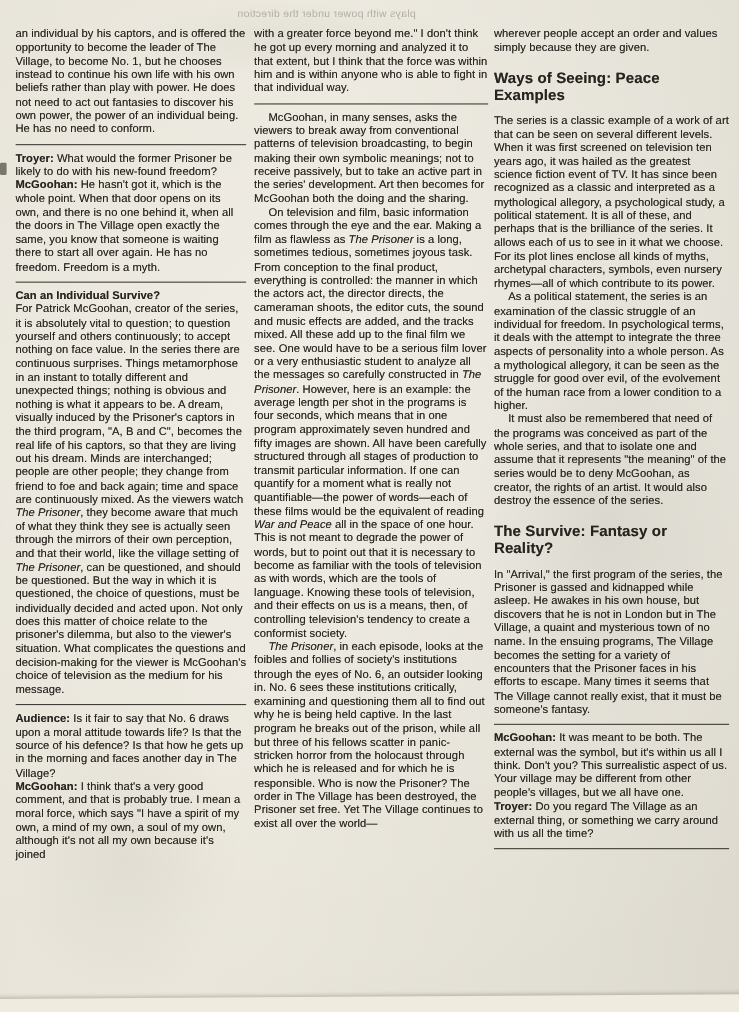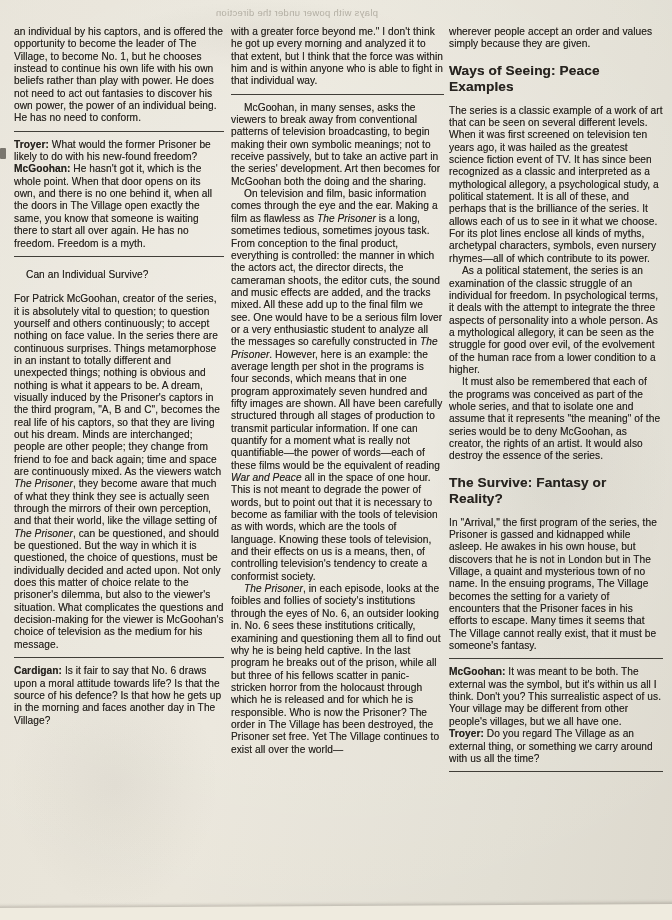--- a/index.html
+++ b/index.html
@@ -62,8 +62,8 @@
     margin:12px 0 10px 0; letter-spacing:0.1px;
   }
   .small-heading {
-    font-size:10.2px; line-height:12.35px; font-weight:normal;
-    margin:12px;
+    font-size:10.2px; line-height:12.35px; font-weight:bold;
+    margin:0;
   }
   b { font-weight:bold; }
   i { font-style:italic; }

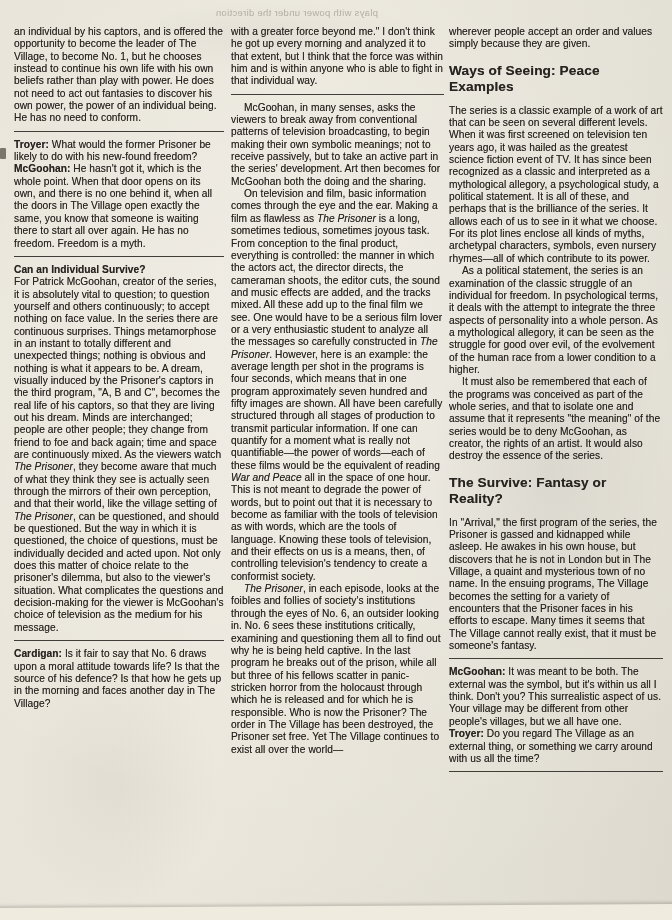--- a/index.html
+++ b/index.html
@@ -101,7 +101,7 @@
       <h2 class="big-heading">Ways of Seeing: Peace Examples</h2>
       <p class="para">The series is a classic example of a work of art that can be seen on several different levels. When it was first screened on television ten years ago, it was hailed as the greatest science fiction event of TV. It has since been recognized as a classic and interpreted as a mythological allegory, a psychological study, a political statement. It is all of these, and perhaps that is the brilliance of the series. It allows each of us to see in it what we choose. For its plot lines enclose all kinds of myths, archetypal characters, symbols, even nursery rhymes—all of which contribute to its power.</p>
       <p class="para indent">As a political statement, the series is an examination of the classic struggle of an individual for freedom. In psychological terms, it deals with the attempt to integrate the three aspects of personality into a whole person. As a mythological allegory, it can be seen as the struggle for good over evil, of the evolvement of the human race from a lower condition to a higher.</p>
-      <p class="para indent">It must also be remembered that each of the programs was conceived as part of the whole series, and that to isolate one and assume that it represents "the meaning" of the series would be to deny McGoohan, as creator, the rights of an artist. It would also destroy the essence of the series.</p>
+      <p class="para indent">It must also be remembered that need of the programs was conceived as part of the whole series, and that to isolate one and assume that it represents "the meaning" of the series would be to deny McGoohan, as creator, the rights of an artist. It would also destroy the essence of the series.</p>
       <h2 class="big-heading">The Survive: Fantasy or Reality?</h2>
       <p class="para">In "Arrival," the first program of the series, the Prisoner is gassed and kidnapped while asleep. He awakes in his own house, but discovers that he is not in London but in The Village, a quaint and mysterious town of no name. In the ensuing programs, The Village becomes the setting for a variety of encounters that the Prisoner faces in his efforts to escape. Many times it seems that The Village cannot really exist, that it must be someone's fantasy.</p>
       <hr class="rule">

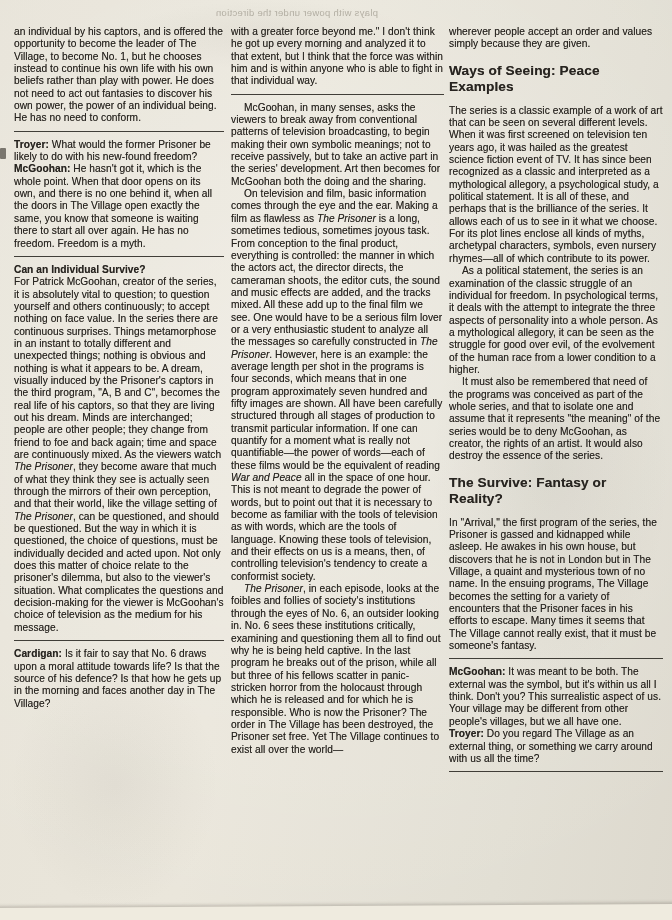--- a/index.html
+++ b/index.html
@@ -87,7 +87,7 @@
       <h3 class="small-heading">Can an Individual Survive?</h3>
       <p class="para">For Patrick McGoohan, creator of the series, it is absolutely vital to question; to question yourself and others continuously; to accept nothing on face value. In the series there are continuous surprises. Things metamorphose in an instant to totally different and unexpected things; nothing is obvious and nothing is what it appears to be. A dream, visually induced by the Prisoner's captors in the third program, "A, B and C", becomes the real life of his captors, so that they are living out his dream. Minds are interchanged; people are other people; they change from friend to foe and back again; time and space are continuously mixed. As the viewers watch <i>The Prisoner</i>, they become aware that much of what they think they see is actually seen through the mirrors of their own perception, and that their world, like the village setting of <i>The Prisoner</i>, can be questioned, and should be questioned. But the way in which it is questioned, the choice of questions, must be individually decided and acted upon. Not only does this matter of choice relate to the prisoner's dilemma, but also to the viewer's situation. What complicates the questions and decision-making for the viewer is McGoohan's choice of television as the medium for his message.</p>
       <hr class="rule">
-      <p class="para"><b>Cardigan:</b> Is it fair to say that No. 6 draws upon a moral attitude towards life?  Is that the source of his defence?  Is that how he gets up in the morning and faces another day in The Village?</p>
+      <p class="para"><b>Audience:</b> Is it fair to say that No. 6 draws upon a moral attitude towards life?  Is that the source of his defence?  Is that how he gets up in the morning and faces another day in The Village?</p>
     </div>
   <div class="column col-2">
       <p class="para">with a greater force beyond me." I don't think he got up every morning and analyzed it to that extent, but I think that the force was within him and is within anyone who is able to fight in that individual way.</p>

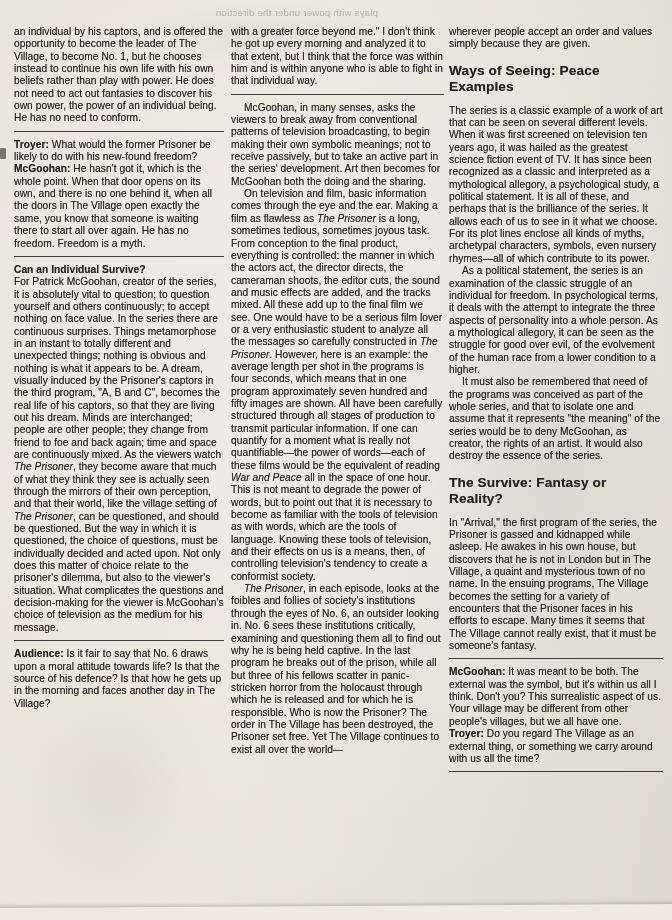--- a/index.html
+++ b/index.html
@@ -88,6 +88,7 @@
       <p class="para">For Patrick McGoohan, creator of the series, it is absolutely vital to question; to question yourself and others continuously; to accept nothing on face value. In the series there are continuous surprises. Things metamorphose in an instant to totally different and unexpected things; nothing is obvious and nothing is what it appears to be. A dream, visually induced by the Prisoner's captors in the third program, "A, B and C", becomes the real life of his captors, so that they are living out his dream. Minds are interchanged; people are other people; they change from friend to foe and back again; time and space are continuously mixed. As the viewers watch <i>The Prisoner</i>, they become aware that much of what they think they see is actually seen through the mirrors of their own perception, and that their world, like the village setting of <i>The Prisoner</i>, can be questioned, and should be questioned. But the way in which it is questioned, the choice of questions, must be individually decided and acted upon. Not only does this matter of choice relate to the prisoner's dilemma, but also to the viewer's situation. What complicates the questions and decision-making for the viewer is McGoohan's choice of television as the medium for his message.</p>
       <hr class="rule">
       <p class="para"><b>Audience:</b> Is it fair to say that No. 6 draws upon a moral attitude towards life?  Is that the source of his defence?  Is that how he gets up in the morning and faces another day in The Village?</p>
+      <p class="para"><b>McGoohan:</b> I think that's a very good comment, and that is probably true. I mean a moral force, which says "I have a spirit of my own, a mind of my own, a soul of my own, although it's not all my own because it's joined</p>
     </div>
   <div class="column col-2">
       <p class="para">with a greater force beyond me." I don't think he got up every morning and analyzed it to that extent, but I think that the force was within him and is within anyone who is able to fight in that individual way.</p>

